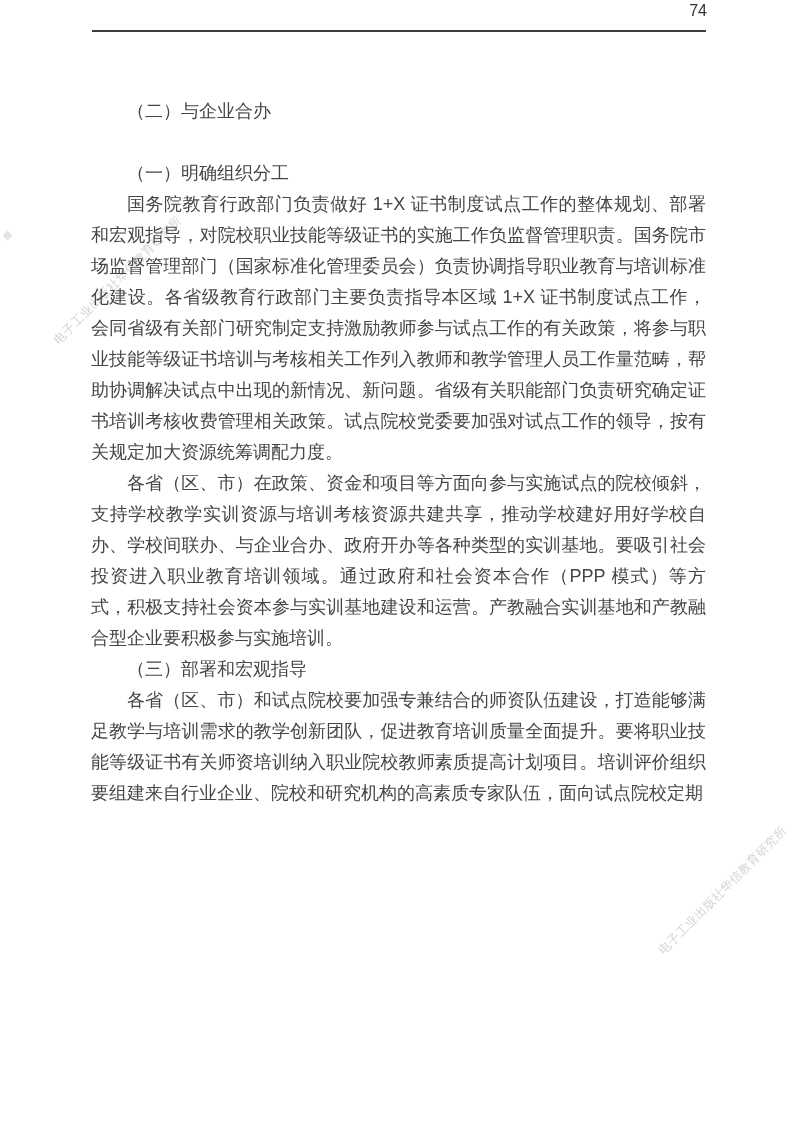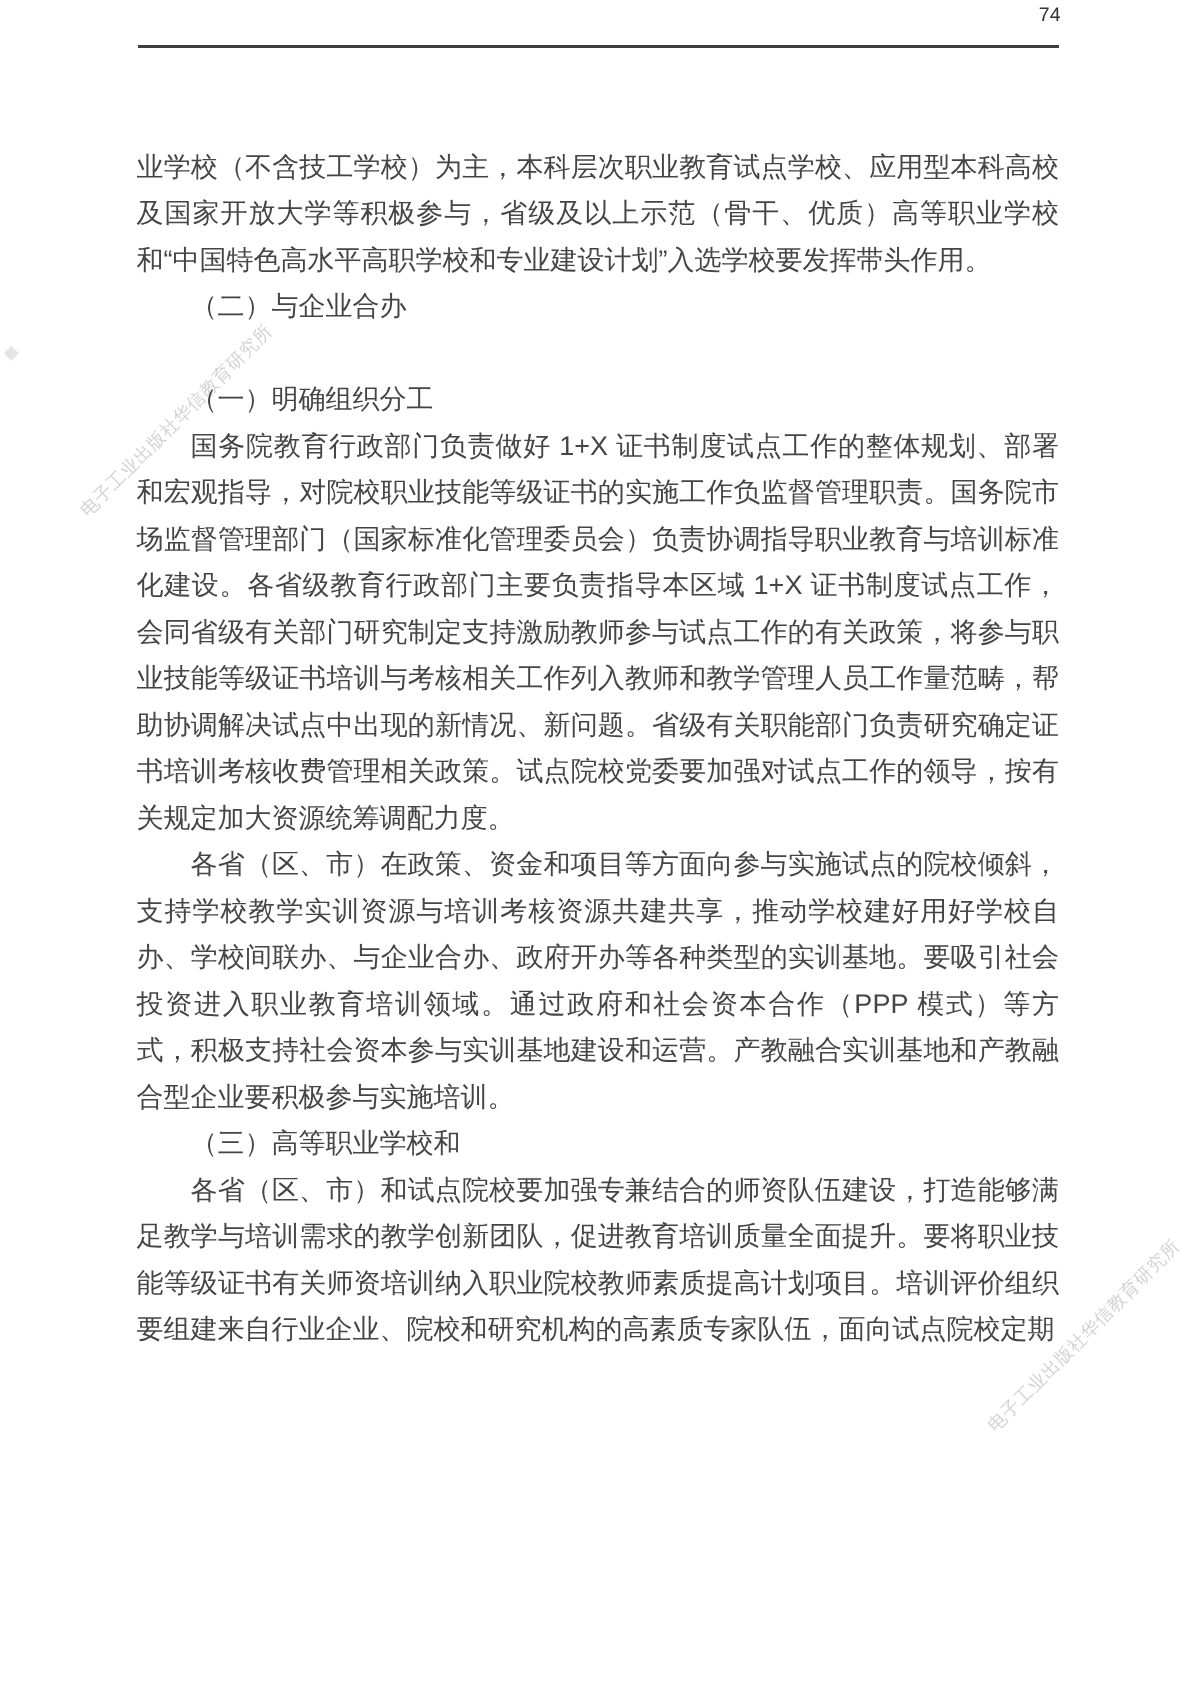--- a/index.html
+++ b/index.html
@@ -21,7 +21,7 @@
     left: 0;
     width: 707px;
     text-align: right;
-    font-size: 13px;
+    font-size: 16px;
     color: #333333;
   }
 

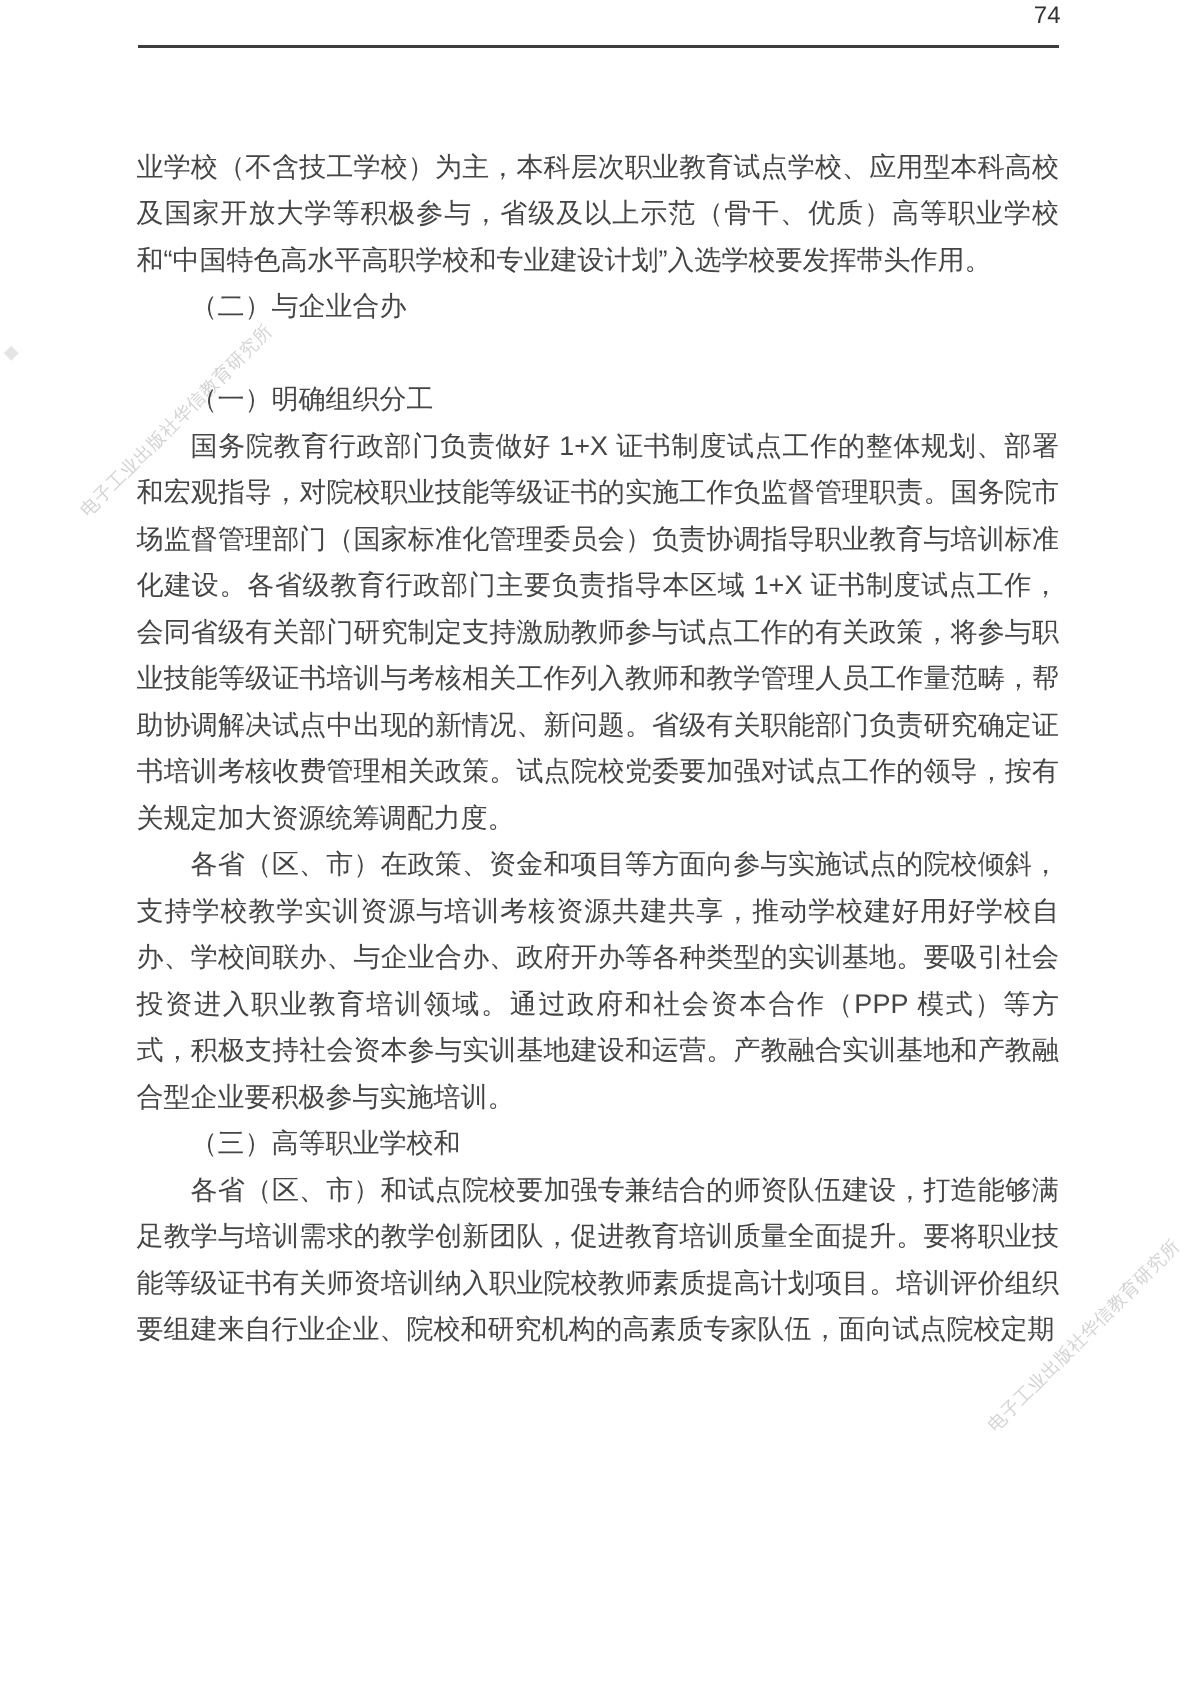--- a/index.html
+++ b/index.html
@@ -96,7 +96,6 @@
 <div class="wm-speck"></div>
 
 <div class="content">
-  <p class="no-indent">业学校（不含技工学校）为主，本科层次职业教育试点学校、应用型本科高校及国家开放大学等积极参与，省级及以上示范（骨干、优质）高等职业学校和“中国特色高水平高职学校和专业建设计划”入选学校要发挥带头作用。</p>
   <p>（二）与企业合办</p>
   <p class="gap-before">（一）明确组织分工</p>
   <p>国务院教育行政部门负责做好 1+X 证书制度试点工作的整体规划、部署和宏观指导，对院校职业技能等级证书的实施工作负监督管理职责。国务院市场监督管理部门（国家标准化管理委员会）负责协调指导职业教育与培训标准化建设。各省级教育行政部门主要负责指导本区域 1+X 证书制度试点工作，会同省级有关部门研究制定支持激励教师参与试点工作的有关政策，将参与职业技能等级证书培训与考核相关工作列入教师和教学管理人员工作量范畴，帮助协调解决试点中出现的新情况、新问题。省级有关职能部门负责研究确定证书培训考核收费管理相关政策。试点院校党委要加强对试点工作的领导，按有关规定加大资源统筹调配力度。</p>

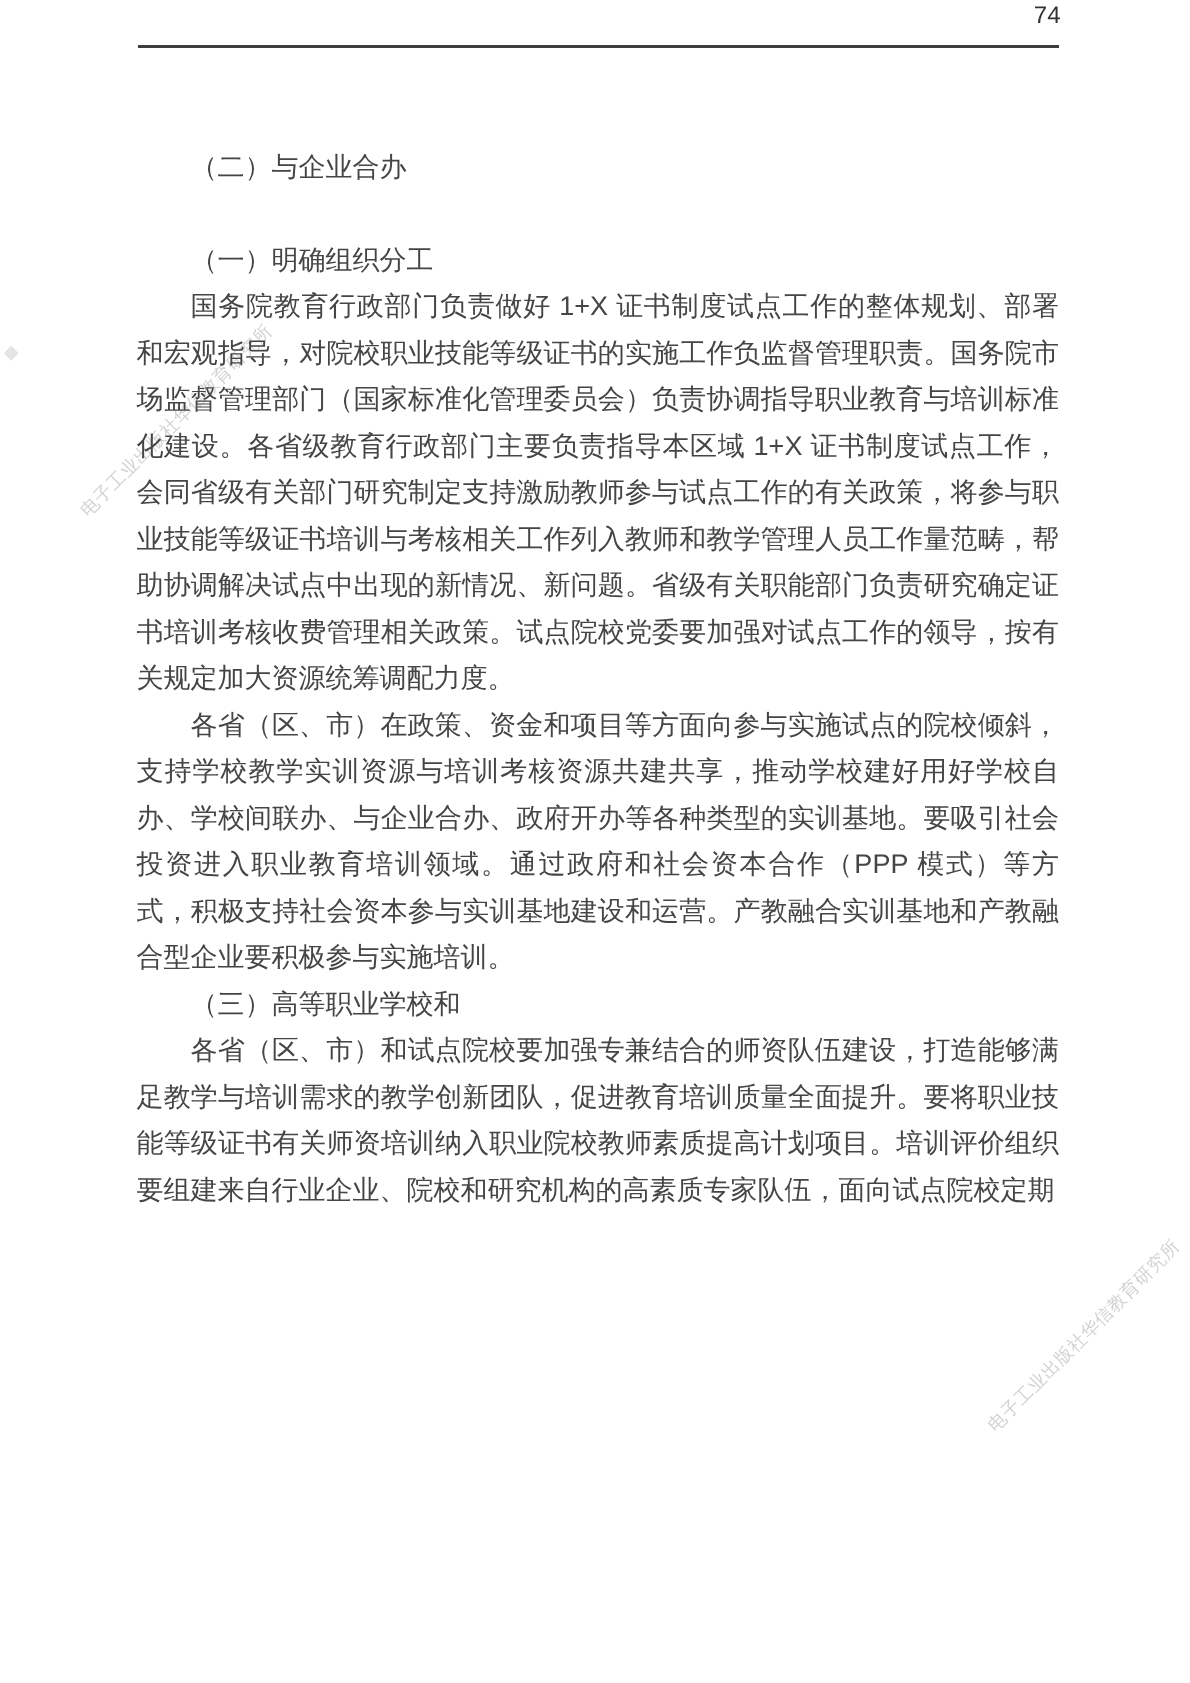--- a/index.html
+++ b/index.html
@@ -100,7 +100,7 @@
   <p class="gap-before">（一）明确组织分工</p>
   <p>国务院教育行政部门负责做好 1+X 证书制度试点工作的整体规划、部署和宏观指导，对院校职业技能等级证书的实施工作负监督管理职责。国务院市场监督管理部门（国家标准化管理委员会）负责协调指导职业教育与培训标准化建设。各省级教育行政部门主要负责指导本区域 1+X 证书制度试点工作，会同省级有关部门研究制定支持激励教师参与试点工作的有关政策，将参与职业技能等级证书培训与考核相关工作列入教师和教学管理人员工作量范畴，帮助协调解决试点中出现的新情况、新问题。省级有关职能部门负责研究确定证书培训考核收费管理相关政策。试点院校党委要加强对试点工作的领导，按有关规定加大资源统筹调配力度。</p>
   <p>各省（区、市）在政策、资金和项目等方面向参与实施试点的院校倾斜，支持学校教学实训资源与培训考核资源共建共享，推动学校建好用好学校自办、学校间联办、与企业合办、政府开办等各种类型的实训基地。要吸引社会投资进入职业教育培训领域。通过政府和社会资本合作（PPP 模式）等方式，积极支持社会资本参与实训基地建设和运营。产教融合实训基地和产教融合型企业要积极参与实施培训。</p>
-  <p>（三）高等职业学校和</p>
+  <p>（三）部署和宏观指导</p>
   <p>各省（区、市）和试点院校要加强专兼结合的师资队伍建设，打造能够满足教学与培训需求的教学创新团队，促进教育培训质量全面提升。要将职业技能等级证书有关师资培训纳入职业院校教师素质提高计划项目。培训评价组织要组建来自行业企业、院校和研究机构的高素质专家队伍，面向试点院校定期</p>
 </div>
 

